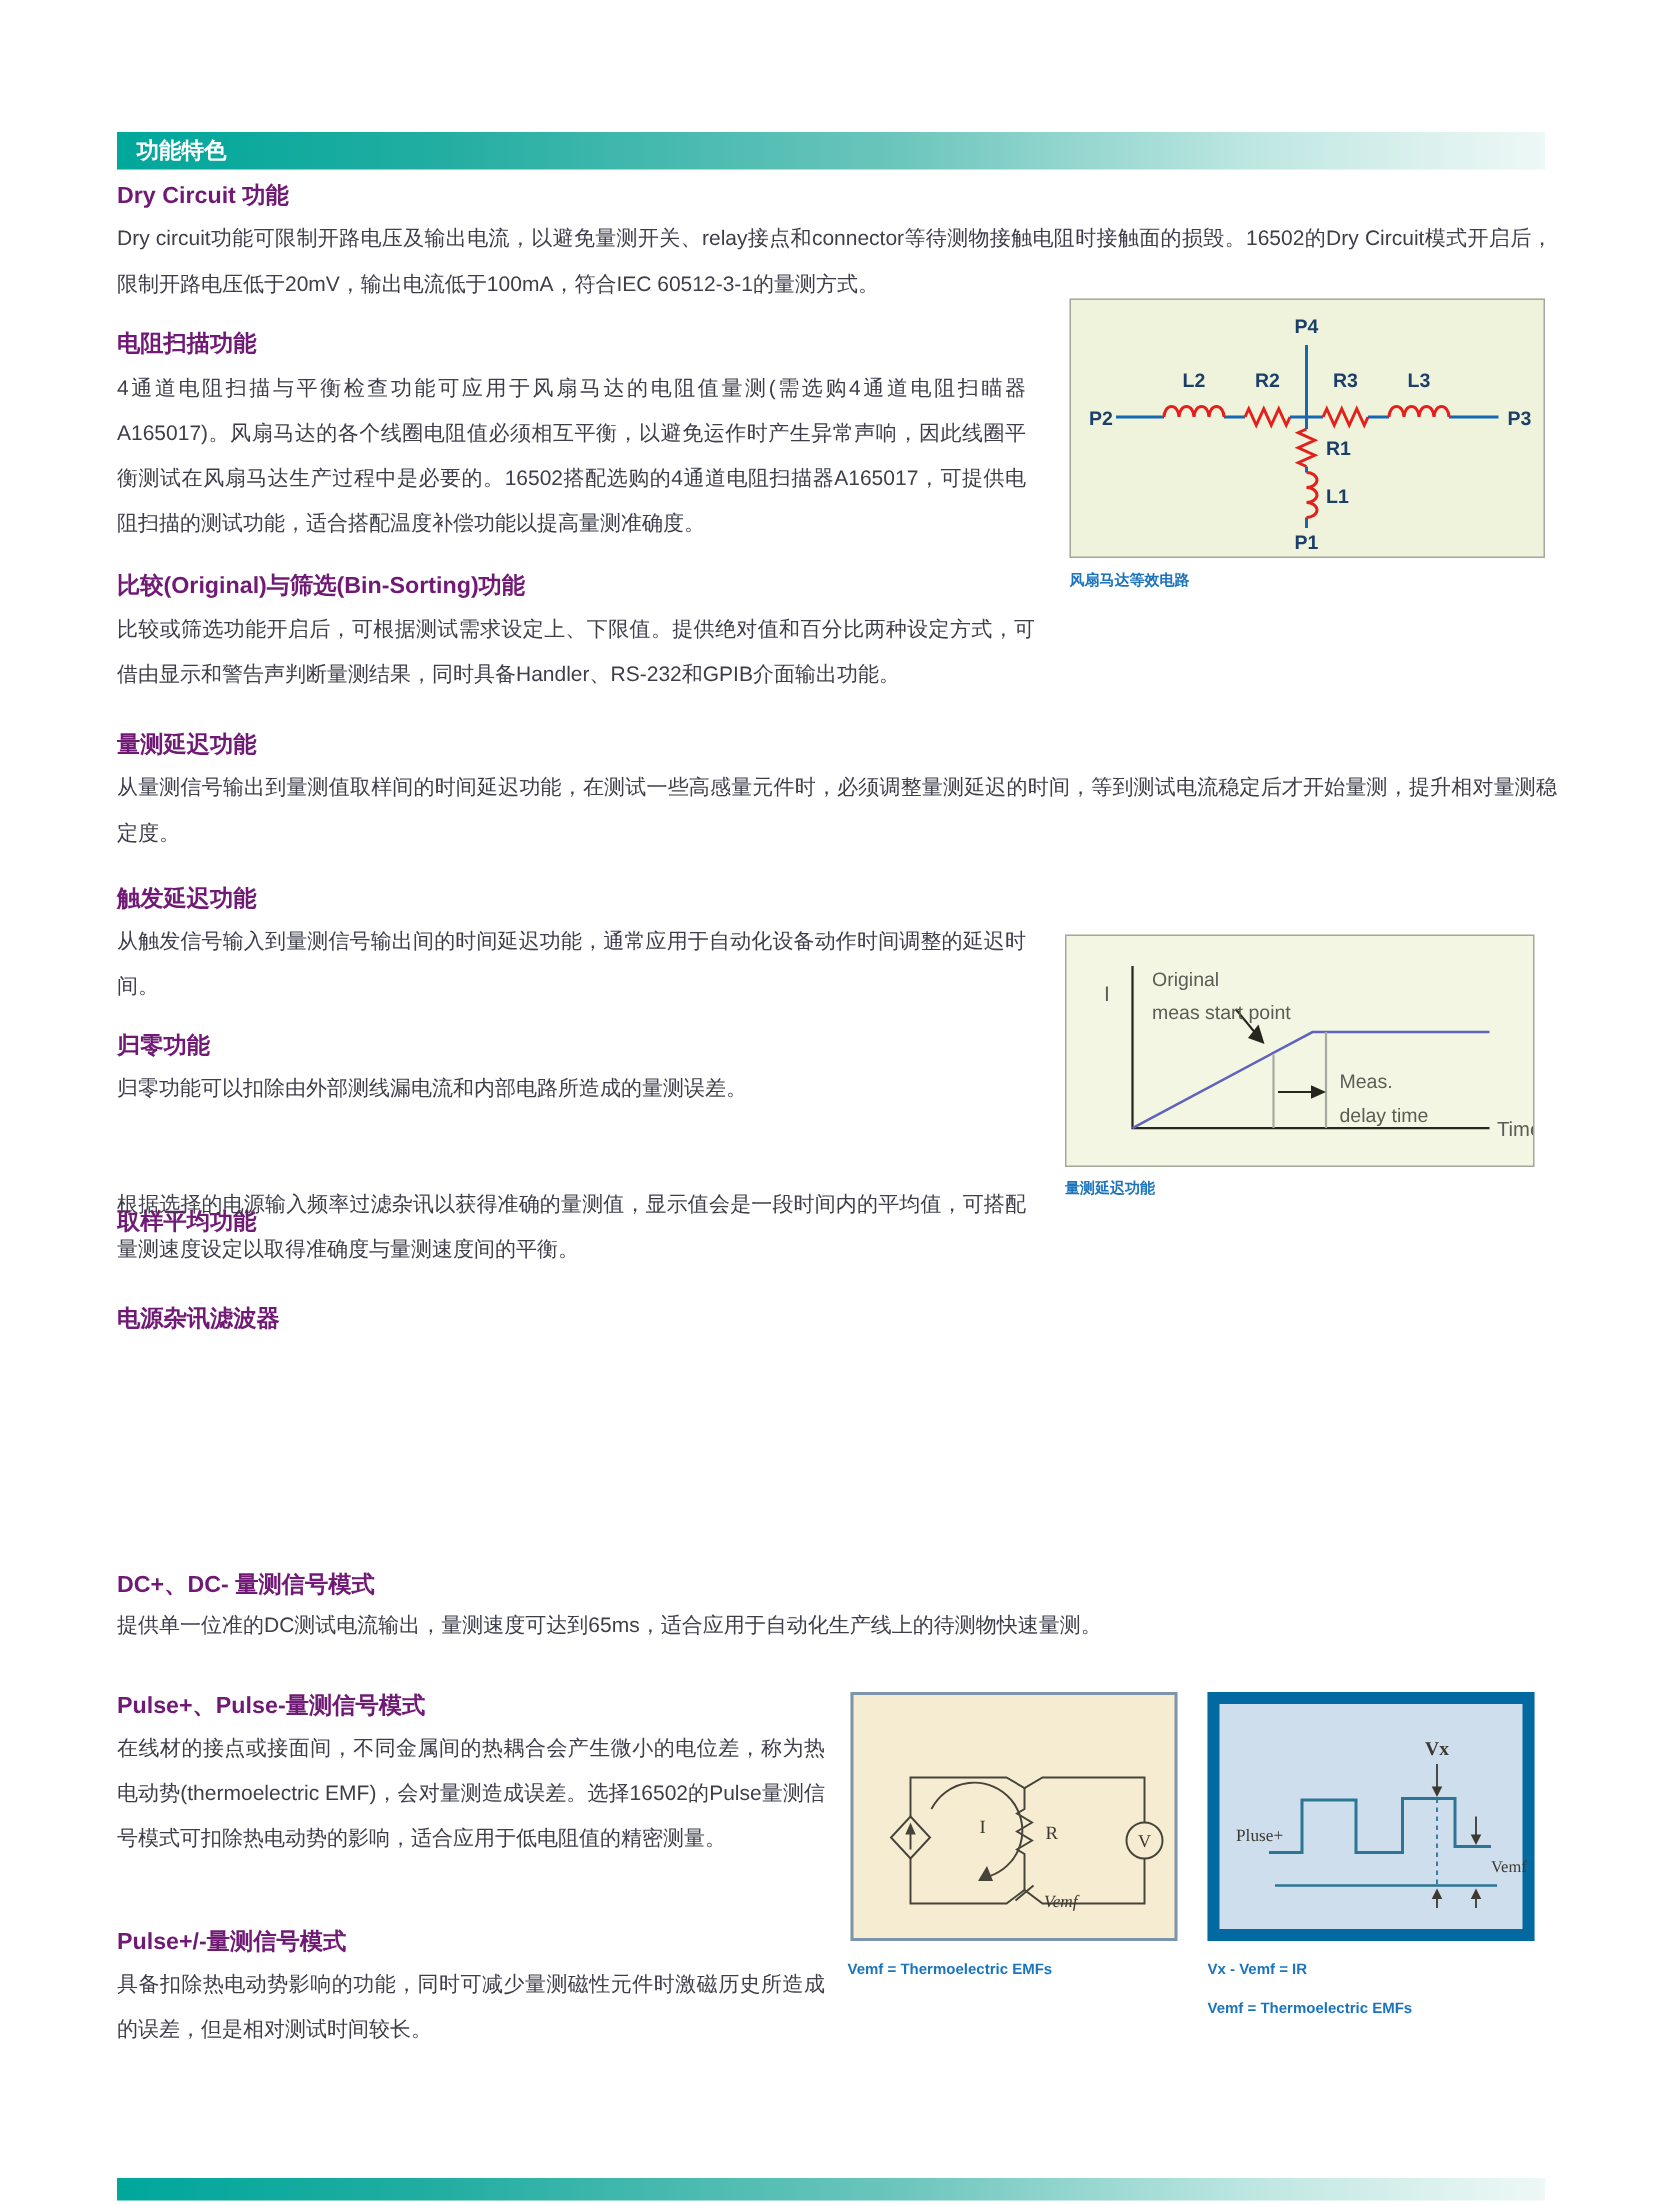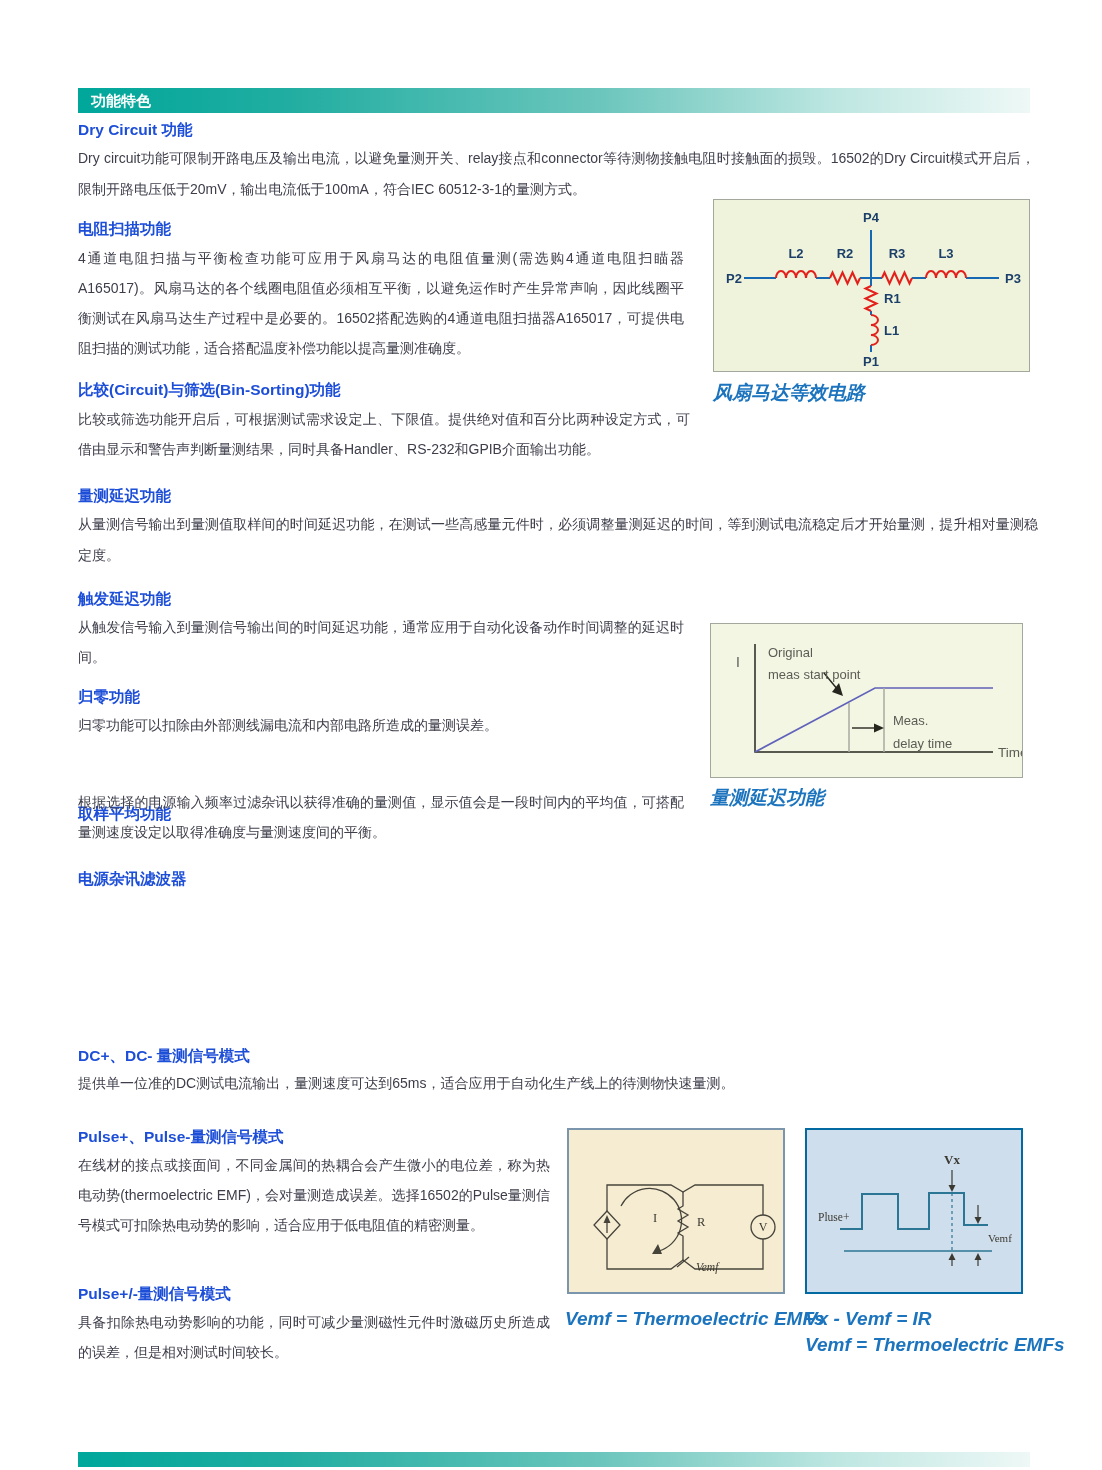--- a/index.html
+++ b/index.html
@@ -8,7 +8,7 @@
   .bar{position:absolute;left:78px;width:952px;height:25px;box-sizing:border-box;
        background:linear-gradient(90deg,#00a79b 0%,#21ada1 22%,#6cc6bd 55%,#bfe7e2 80%,#eef8f6 100%);
        color:#ffffff;font-weight:bold;font-size:15px;line-height:25px;padding-left:13px;}
-  .h{position:absolute;font-size:15.5px;font-weight:bold;color:#1d4ed8;white-space:nowrap;}
+  .h{position:absolute;font-size:15.5px;font-weight:bold;color:#701a75;white-space:nowrap;}
   .p{position:absolute;font-size:14px;color:#3e3e4b;line-height:30px;text-align:justify;}
   .cap{position:absolute;font-size:19px;font-weight:bold;color:#1b74bd;white-space:nowrap;font-style:italic;}
   .diagram{position:absolute;box-sizing:border-box;}

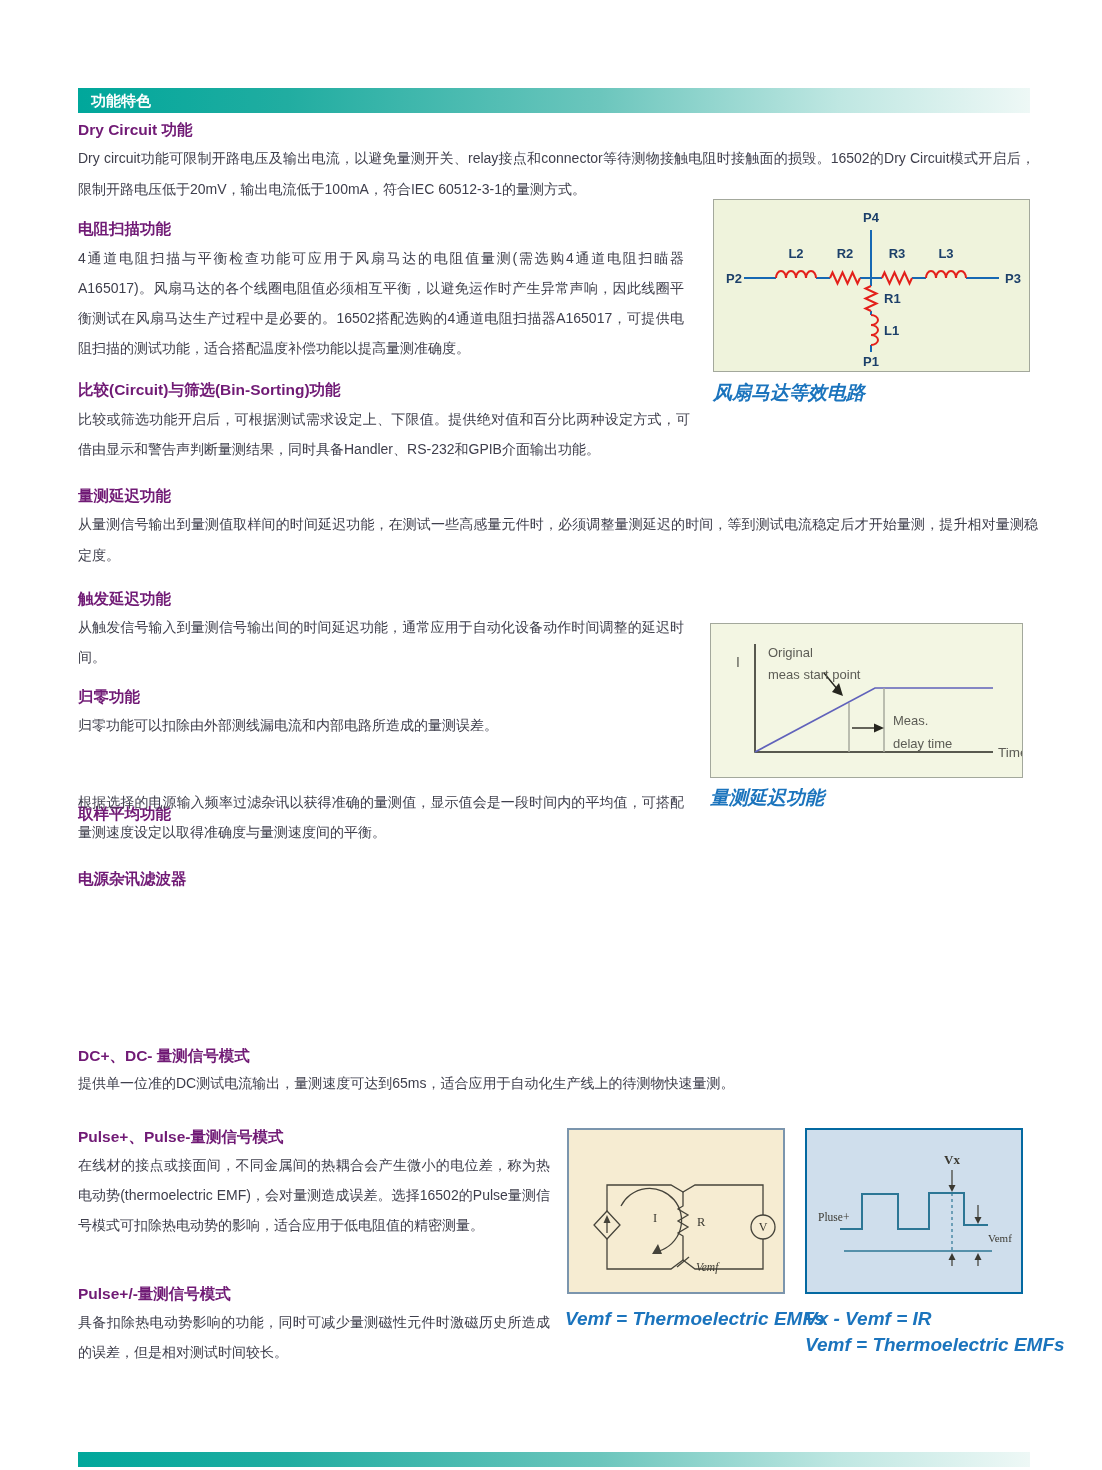--- a/index.html
+++ b/index.html
@@ -64,7 +64,7 @@
   </div>
   <div class="cap" style="left:713px;top:380px;">风扇马达等效电路</div>
 
-  <div class="h" style="left:78px;top:380px;">比较(Circuit)与筛选(Bin-Sorting)功能</div>
+  <div class="h" style="left:78px;top:380px;">比较(Original)与筛选(Bin-Sorting)功能</div>
   <div class="p" style="left:78px;top:404px;width:612px;">比较或筛选功能开启后，可根据测试需求设定上、下限值。提供绝对值和百分比两种设定方式，可借由显示和警告声判断量测结果，同时具备Handler、RS-232和GPIB介面输出功能。</div>
 
   <div class="h" style="left:78px;top:486px;">量测延迟功能</div>

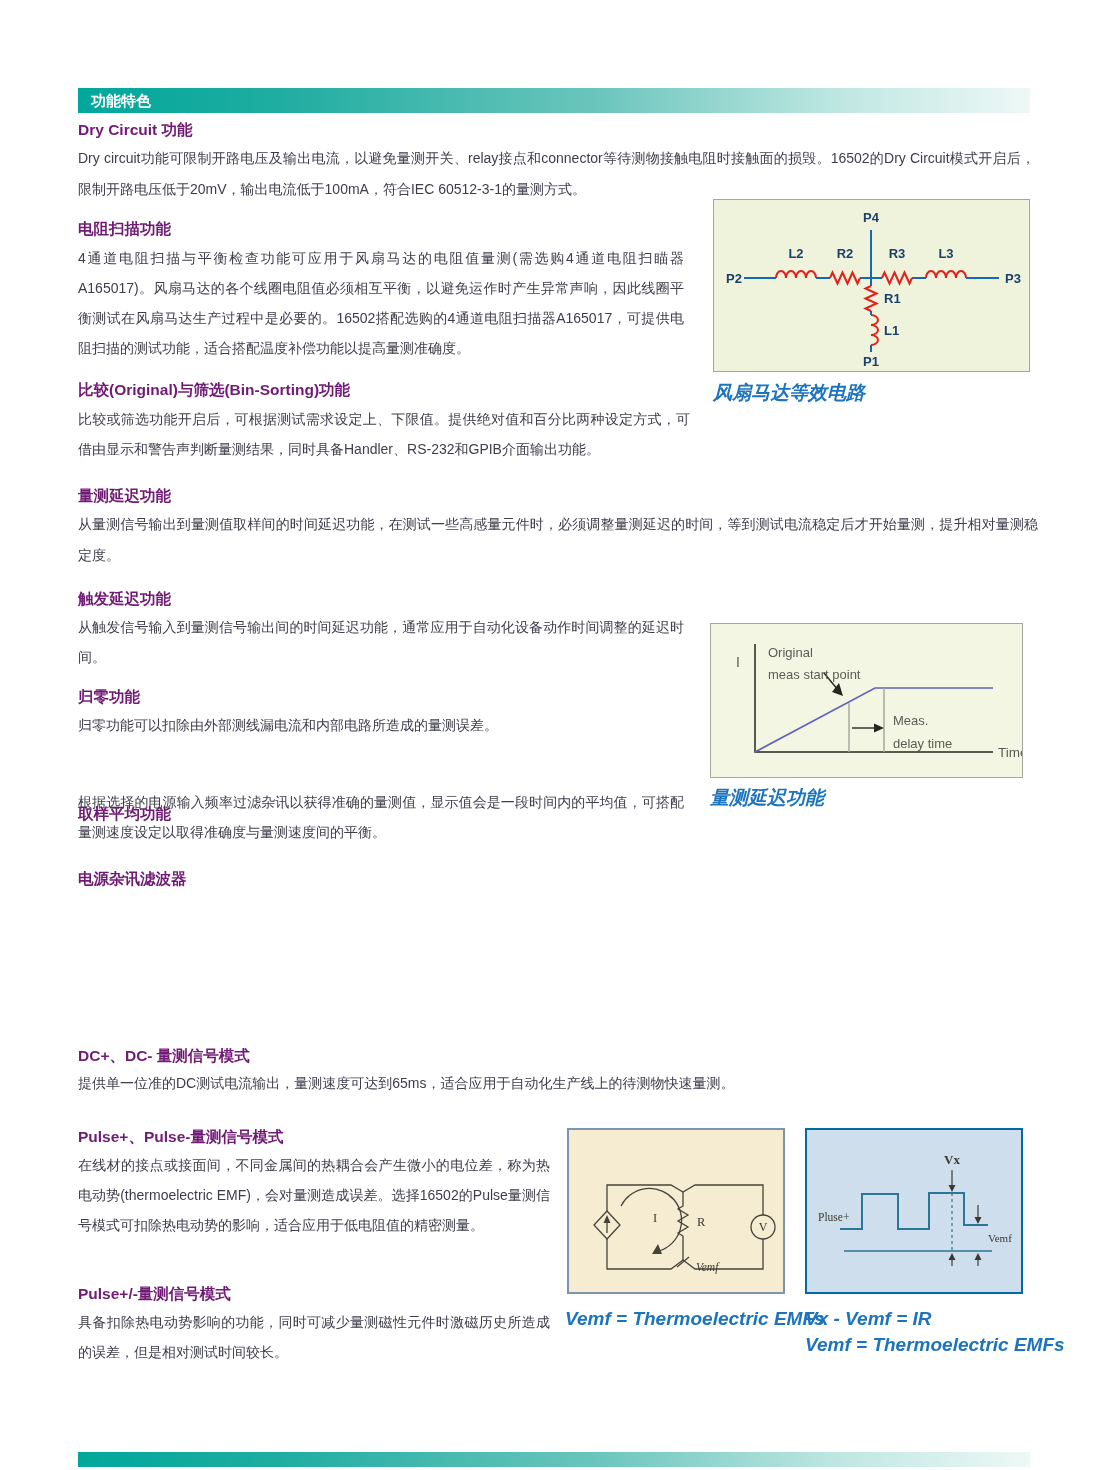--- a/index.html
+++ b/index.html
@@ -10,7 +10,7 @@
        color:#ffffff;font-weight:bold;font-size:15px;line-height:25px;padding-left:13px;}
   .h{position:absolute;font-size:15.5px;font-weight:bold;color:#701a75;white-space:nowrap;}
   .p{position:absolute;font-size:14px;color:#3e3e4b;line-height:30px;text-align:justify;}
-  .cap{position:absolute;font-size:19px;font-weight:bold;color:#1b74bd;white-space:nowrap;font-style:italic;}
+  .cap{position:absolute;font-size:10px;font-weight:bold;color:#1b74bd;white-space:nowrap;}
   .diagram{position:absolute;box-sizing:border-box;}
   .dg-olive{background:#eff3dc;border:1px solid #a3a89c;}
   .dg-olive2{background:#f3f6e3;border:1px solid #a3a89c;}

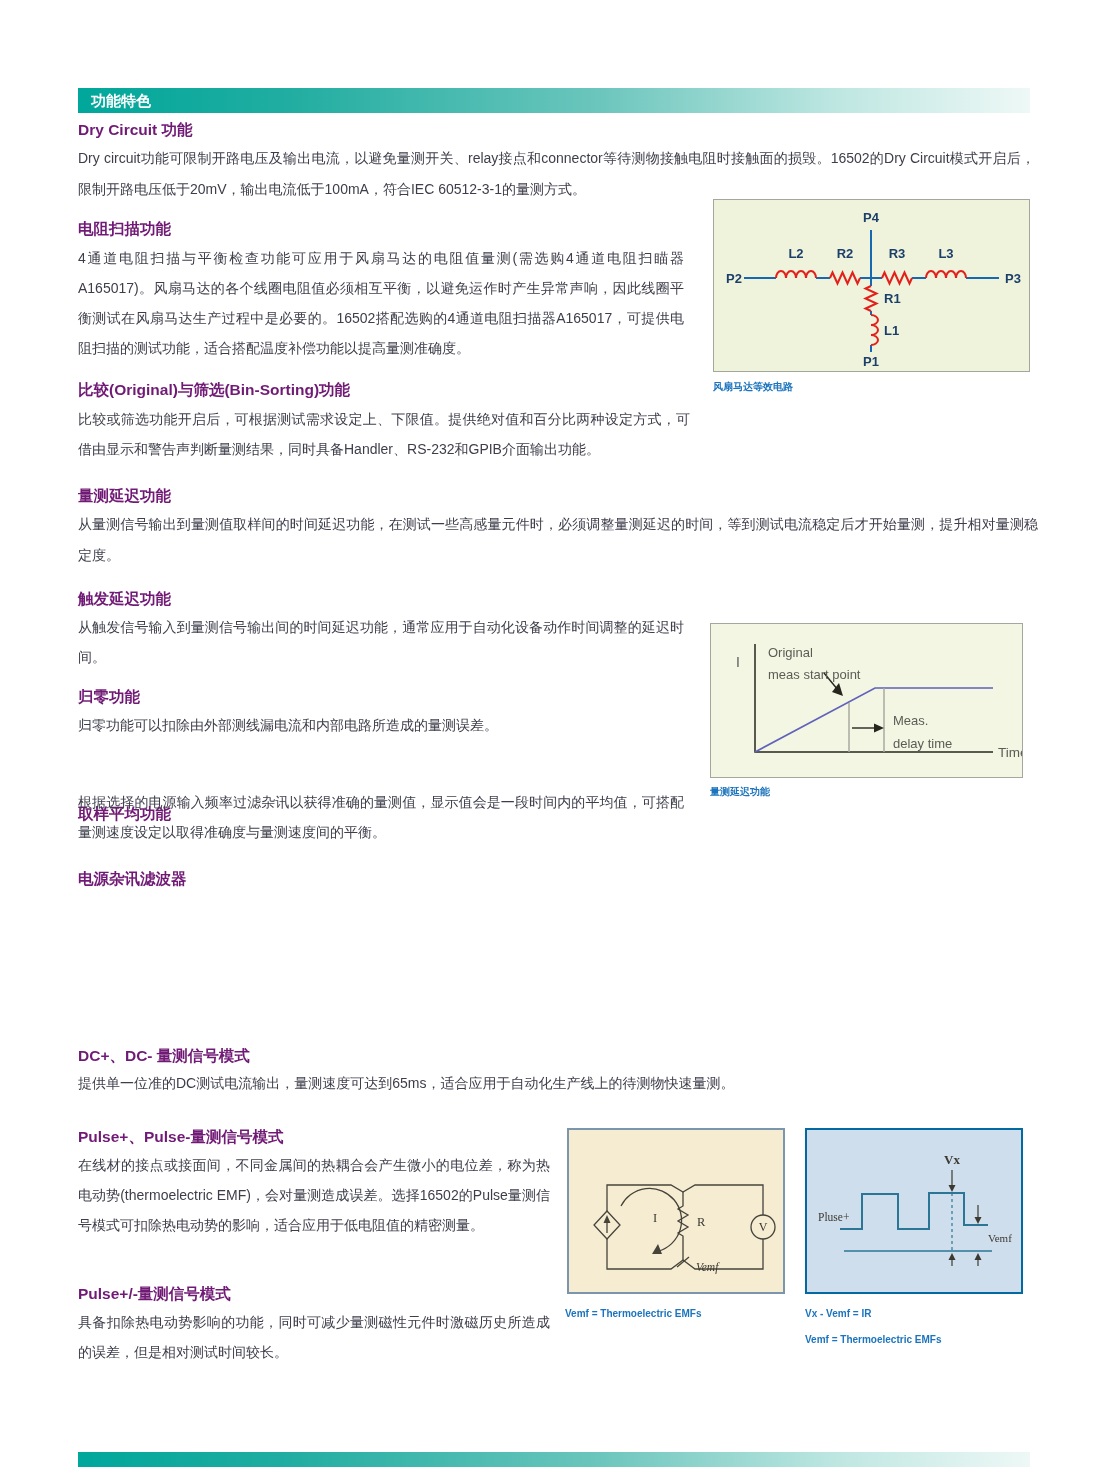--- a/index.html
+++ b/index.html
@@ -15,7 +15,7 @@
   .dg-olive{background:#eff3dc;border:1px solid #a3a89c;}
   .dg-olive2{background:#f3f6e3;border:1px solid #a3a89c;}
   .dg-cream{background:#f6ecd2;border:2px solid #7b95ad;}
-  .dg-blue{background:#cfdeec;border:2px solid #0369a1;}
+  .dg-blue{background:#cfdeec;border:8px solid #0369a1;}
   svg{display:block;}
   .footbar{position:absolute;left:78px;top:1452px;width:952px;height:15px;
        background:linear-gradient(90deg,#00a79b 0%,#21ada1 22%,#6cc6bd 55%,#bfe7e2 80%,#eef8f6 100%);}

